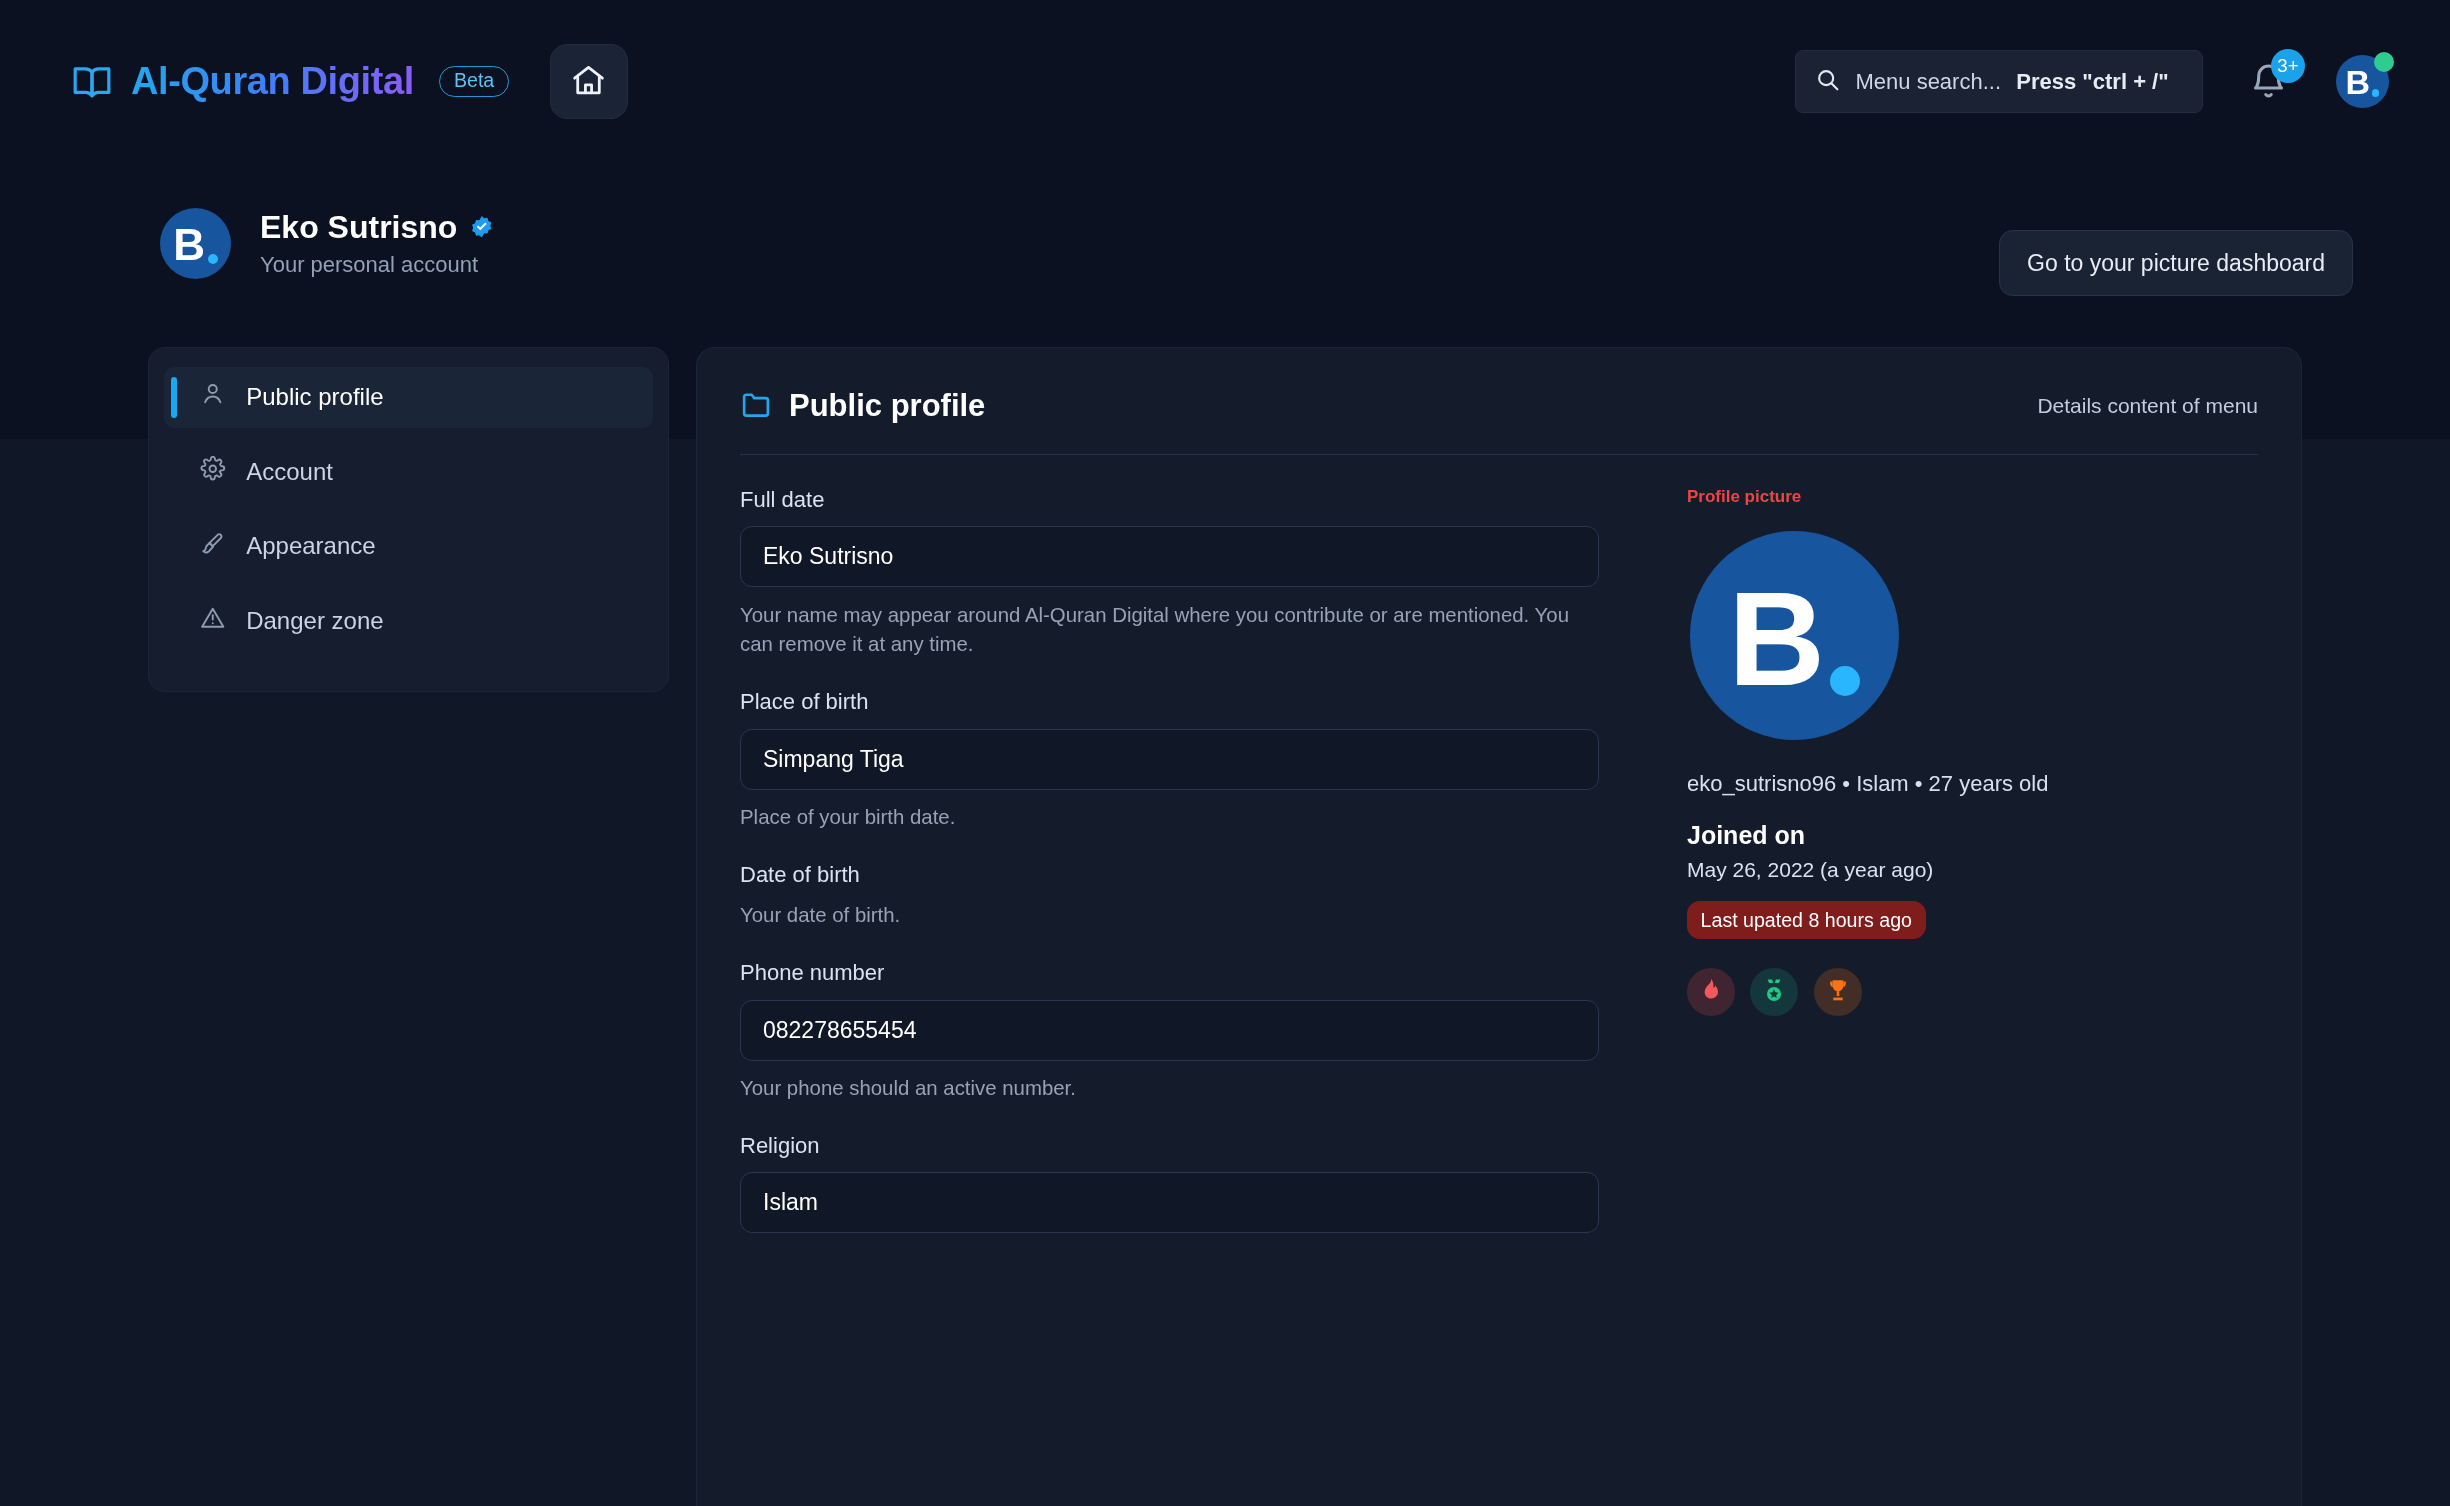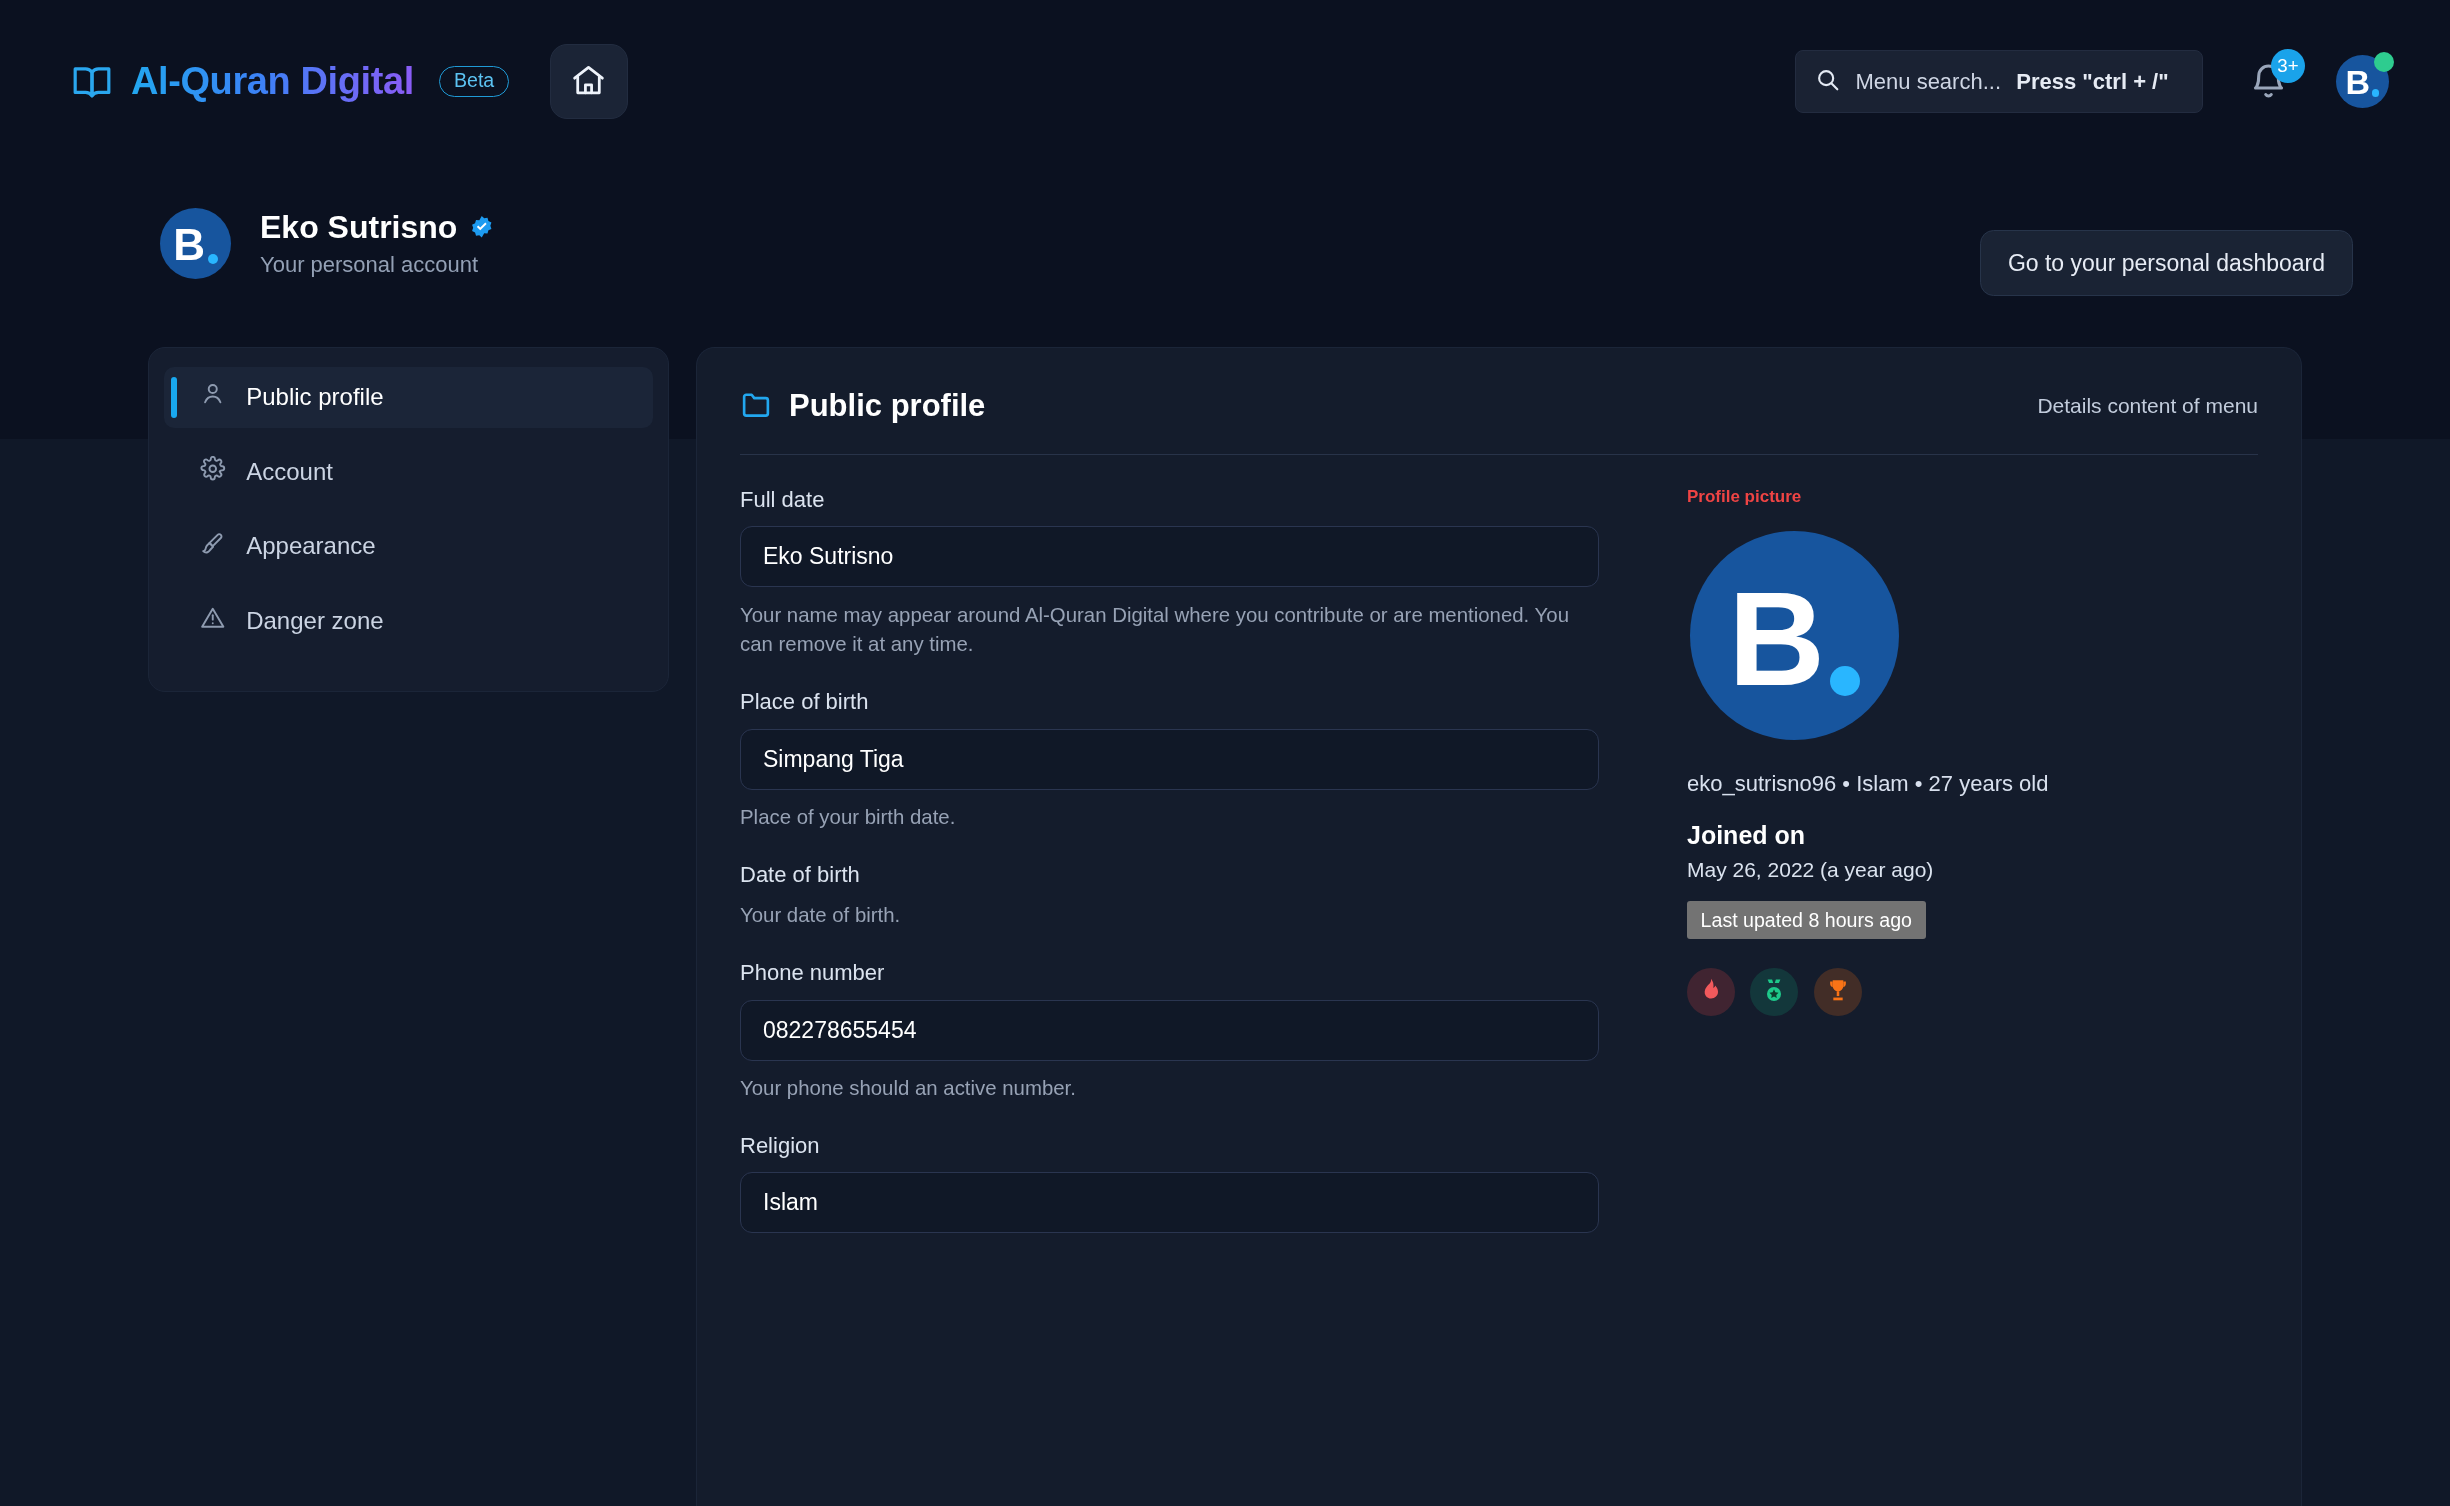--- a/index.html
+++ b/index.html
@@ -234,7 +234,7 @@
     </div>
   </div>
 
-  <div class="dash-btn">Go to your personal dashboard</div>
+  <div class="dash-btn">Go to your picture dashboard</div>
 
   <div class="menu-card">
     <div class="menu-item">

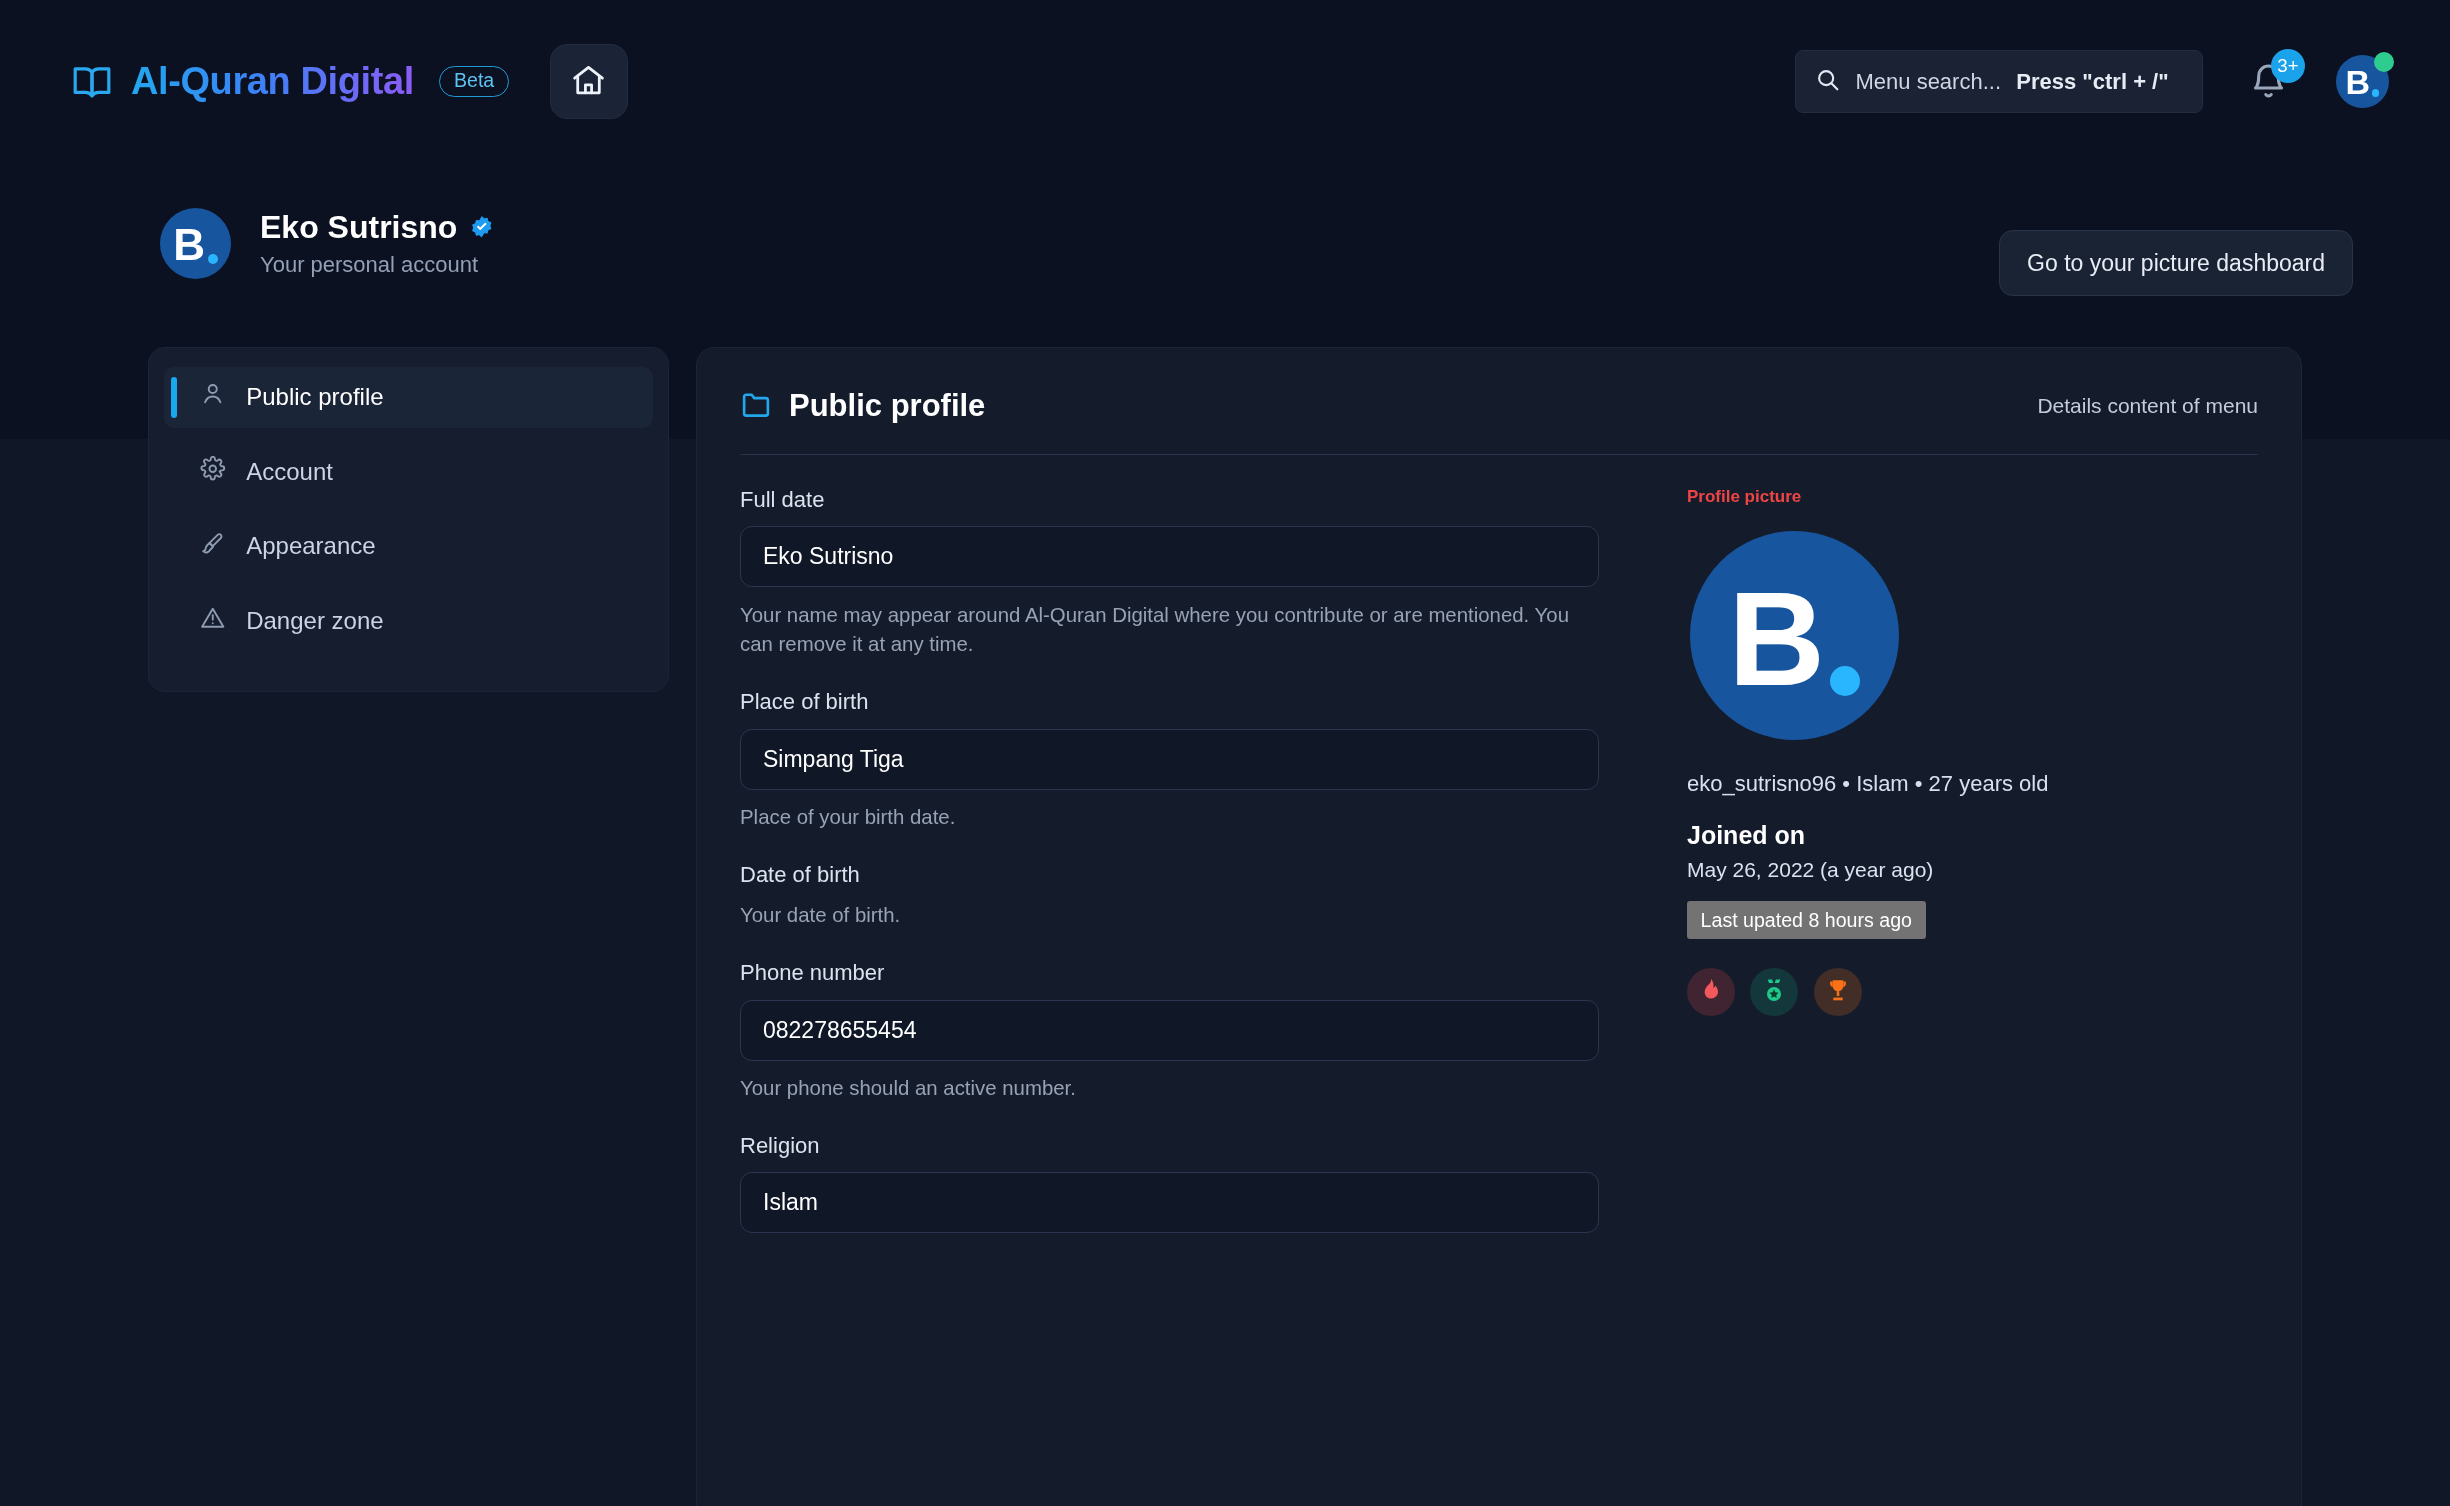--- a/index.html
+++ b/index.html
@@ -145,8 +145,8 @@
   .joined-t { font-size: 25px; color: #fff; font-weight: 700; margin-top: 24px; }
   .joined-d { font-size: 21px; color: #dbe3ef; margin-top: 8.5px; }
   .upd-badge {
-    display: inline-flex; align-items: center; background: #737373; color: #fff;
-    font-size: 19.6px; border-radius: 3px; padding: 7.7px 13.6px; margin-top: 18.7px;
+    display: inline-flex; align-items: center; background: #7f1d1d; color: #fff;
+    font-size: 19.6px; border-radius: 13px; padding: 7.7px 13.6px; margin-top: 18.7px;
   }
   .badges { display: flex; gap: 15.3px; margin-top: 29px; }
   .badge-c {

